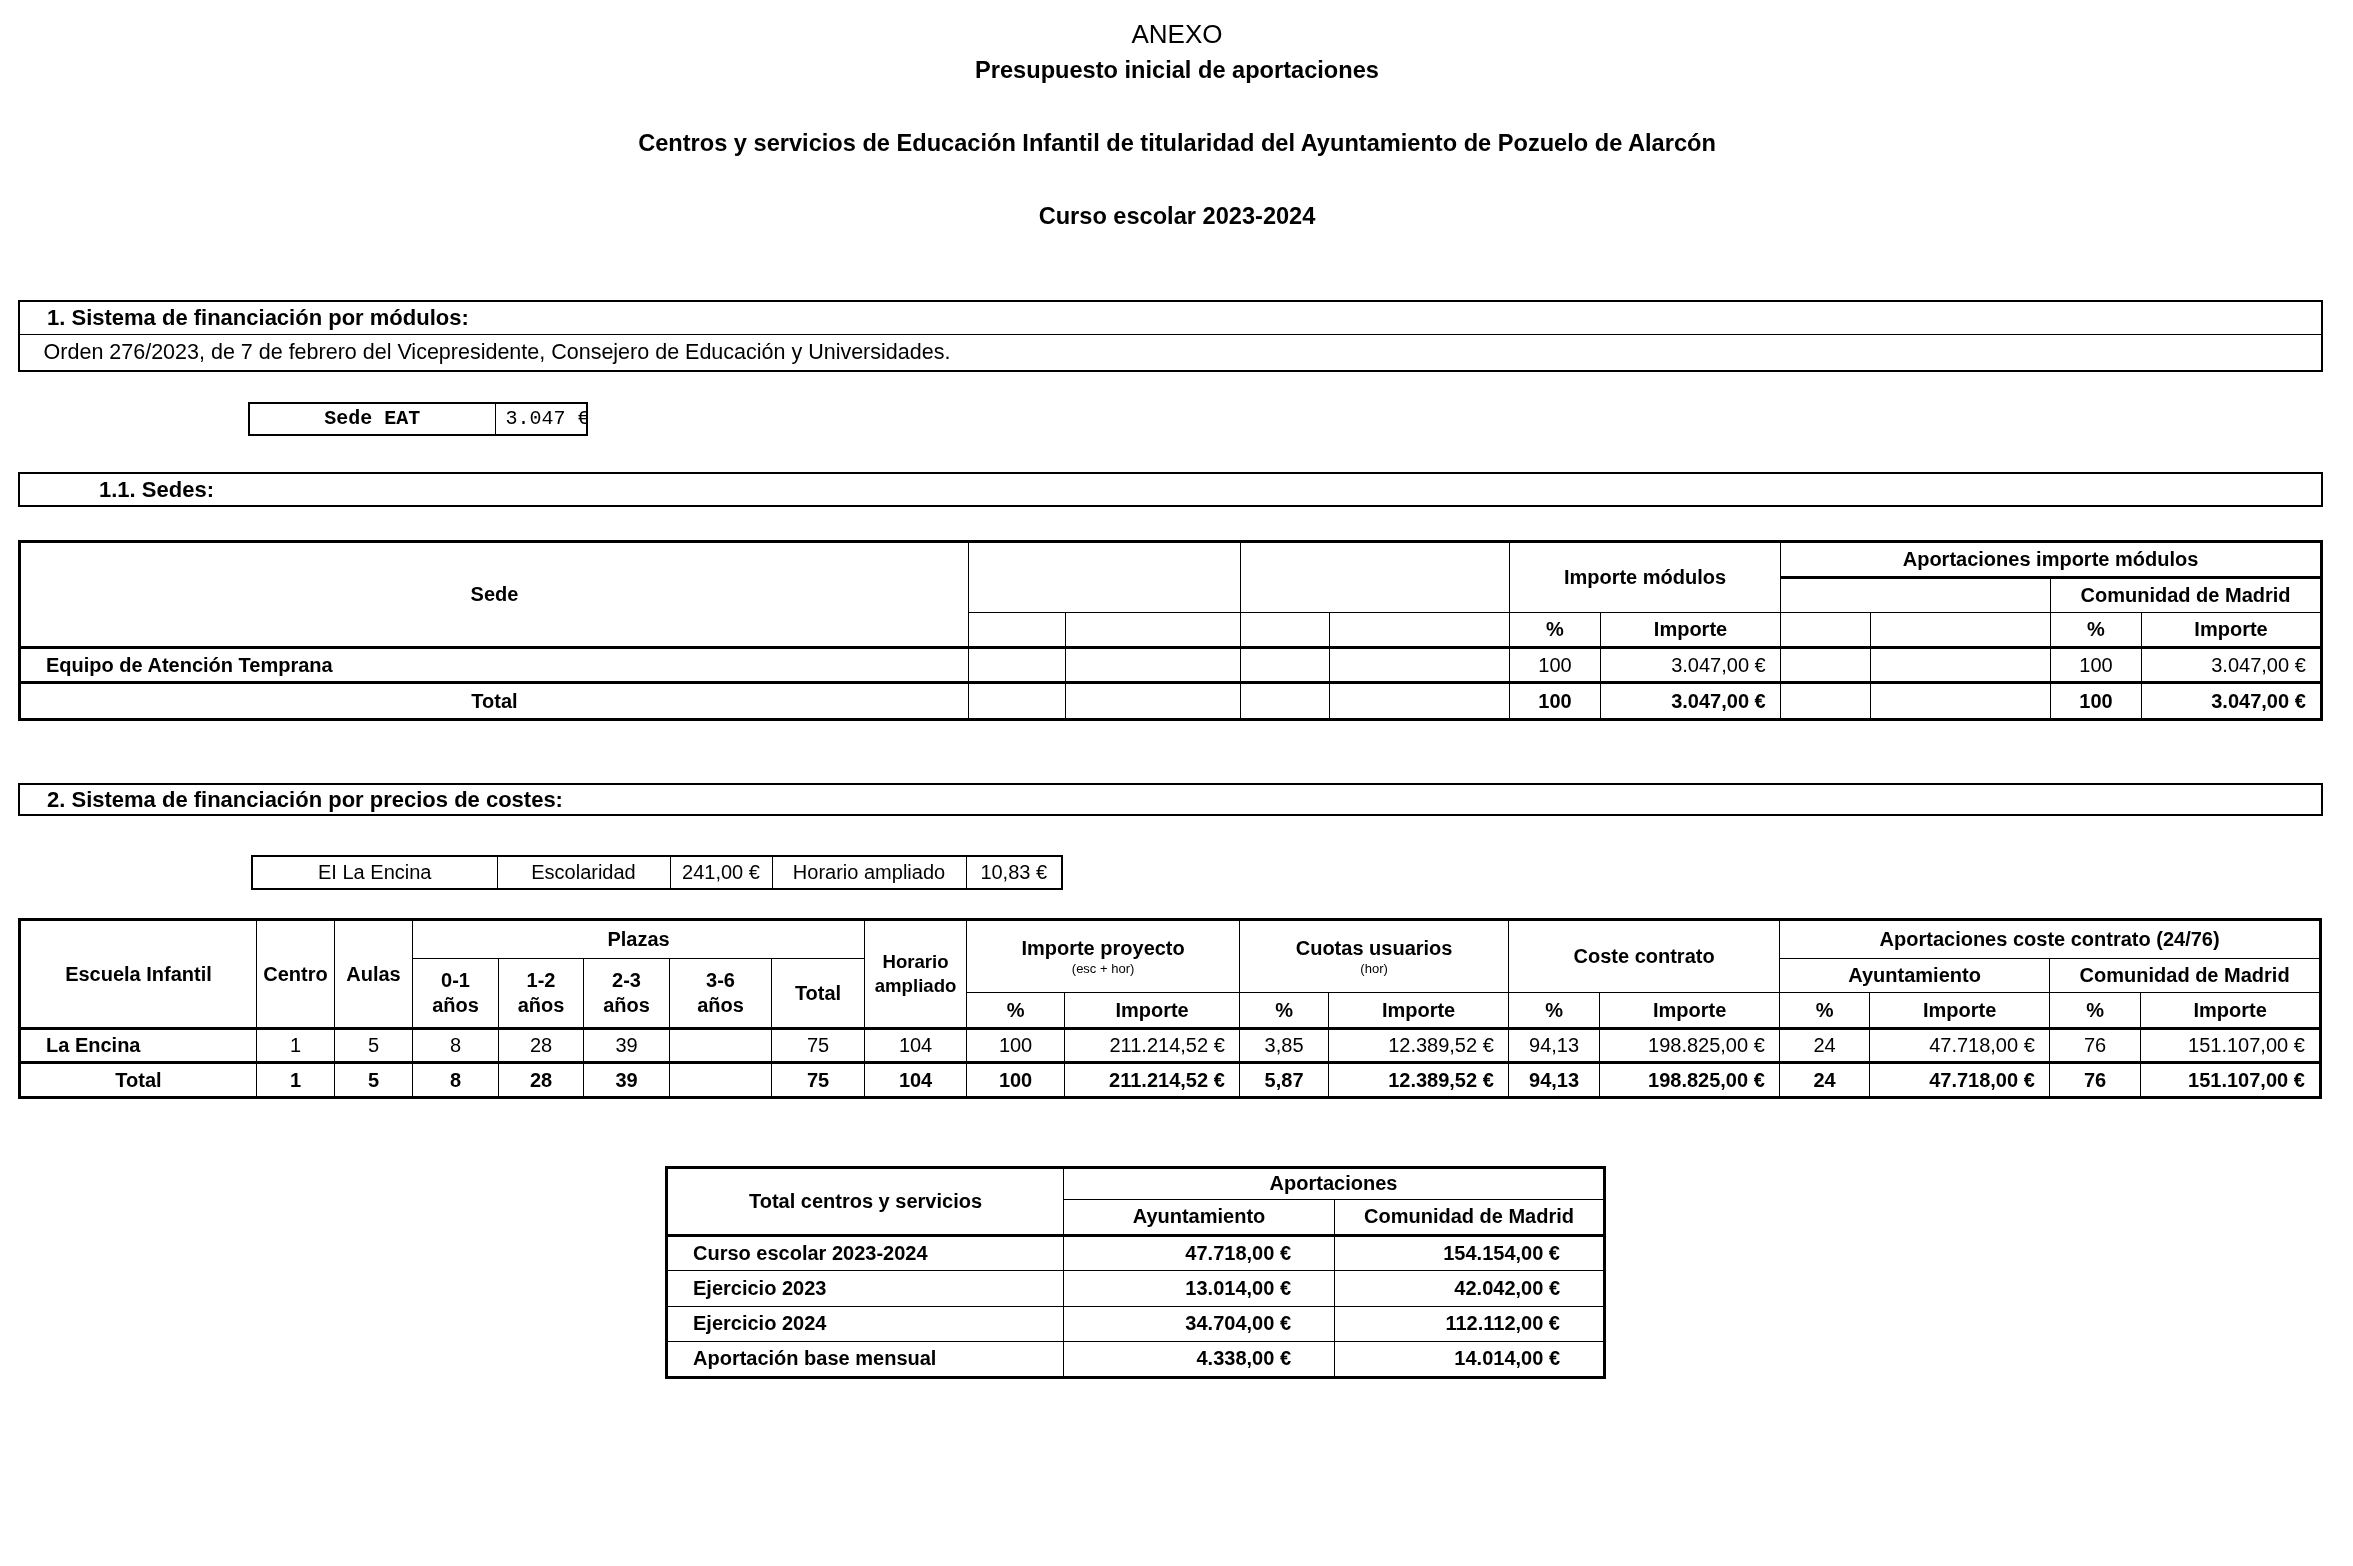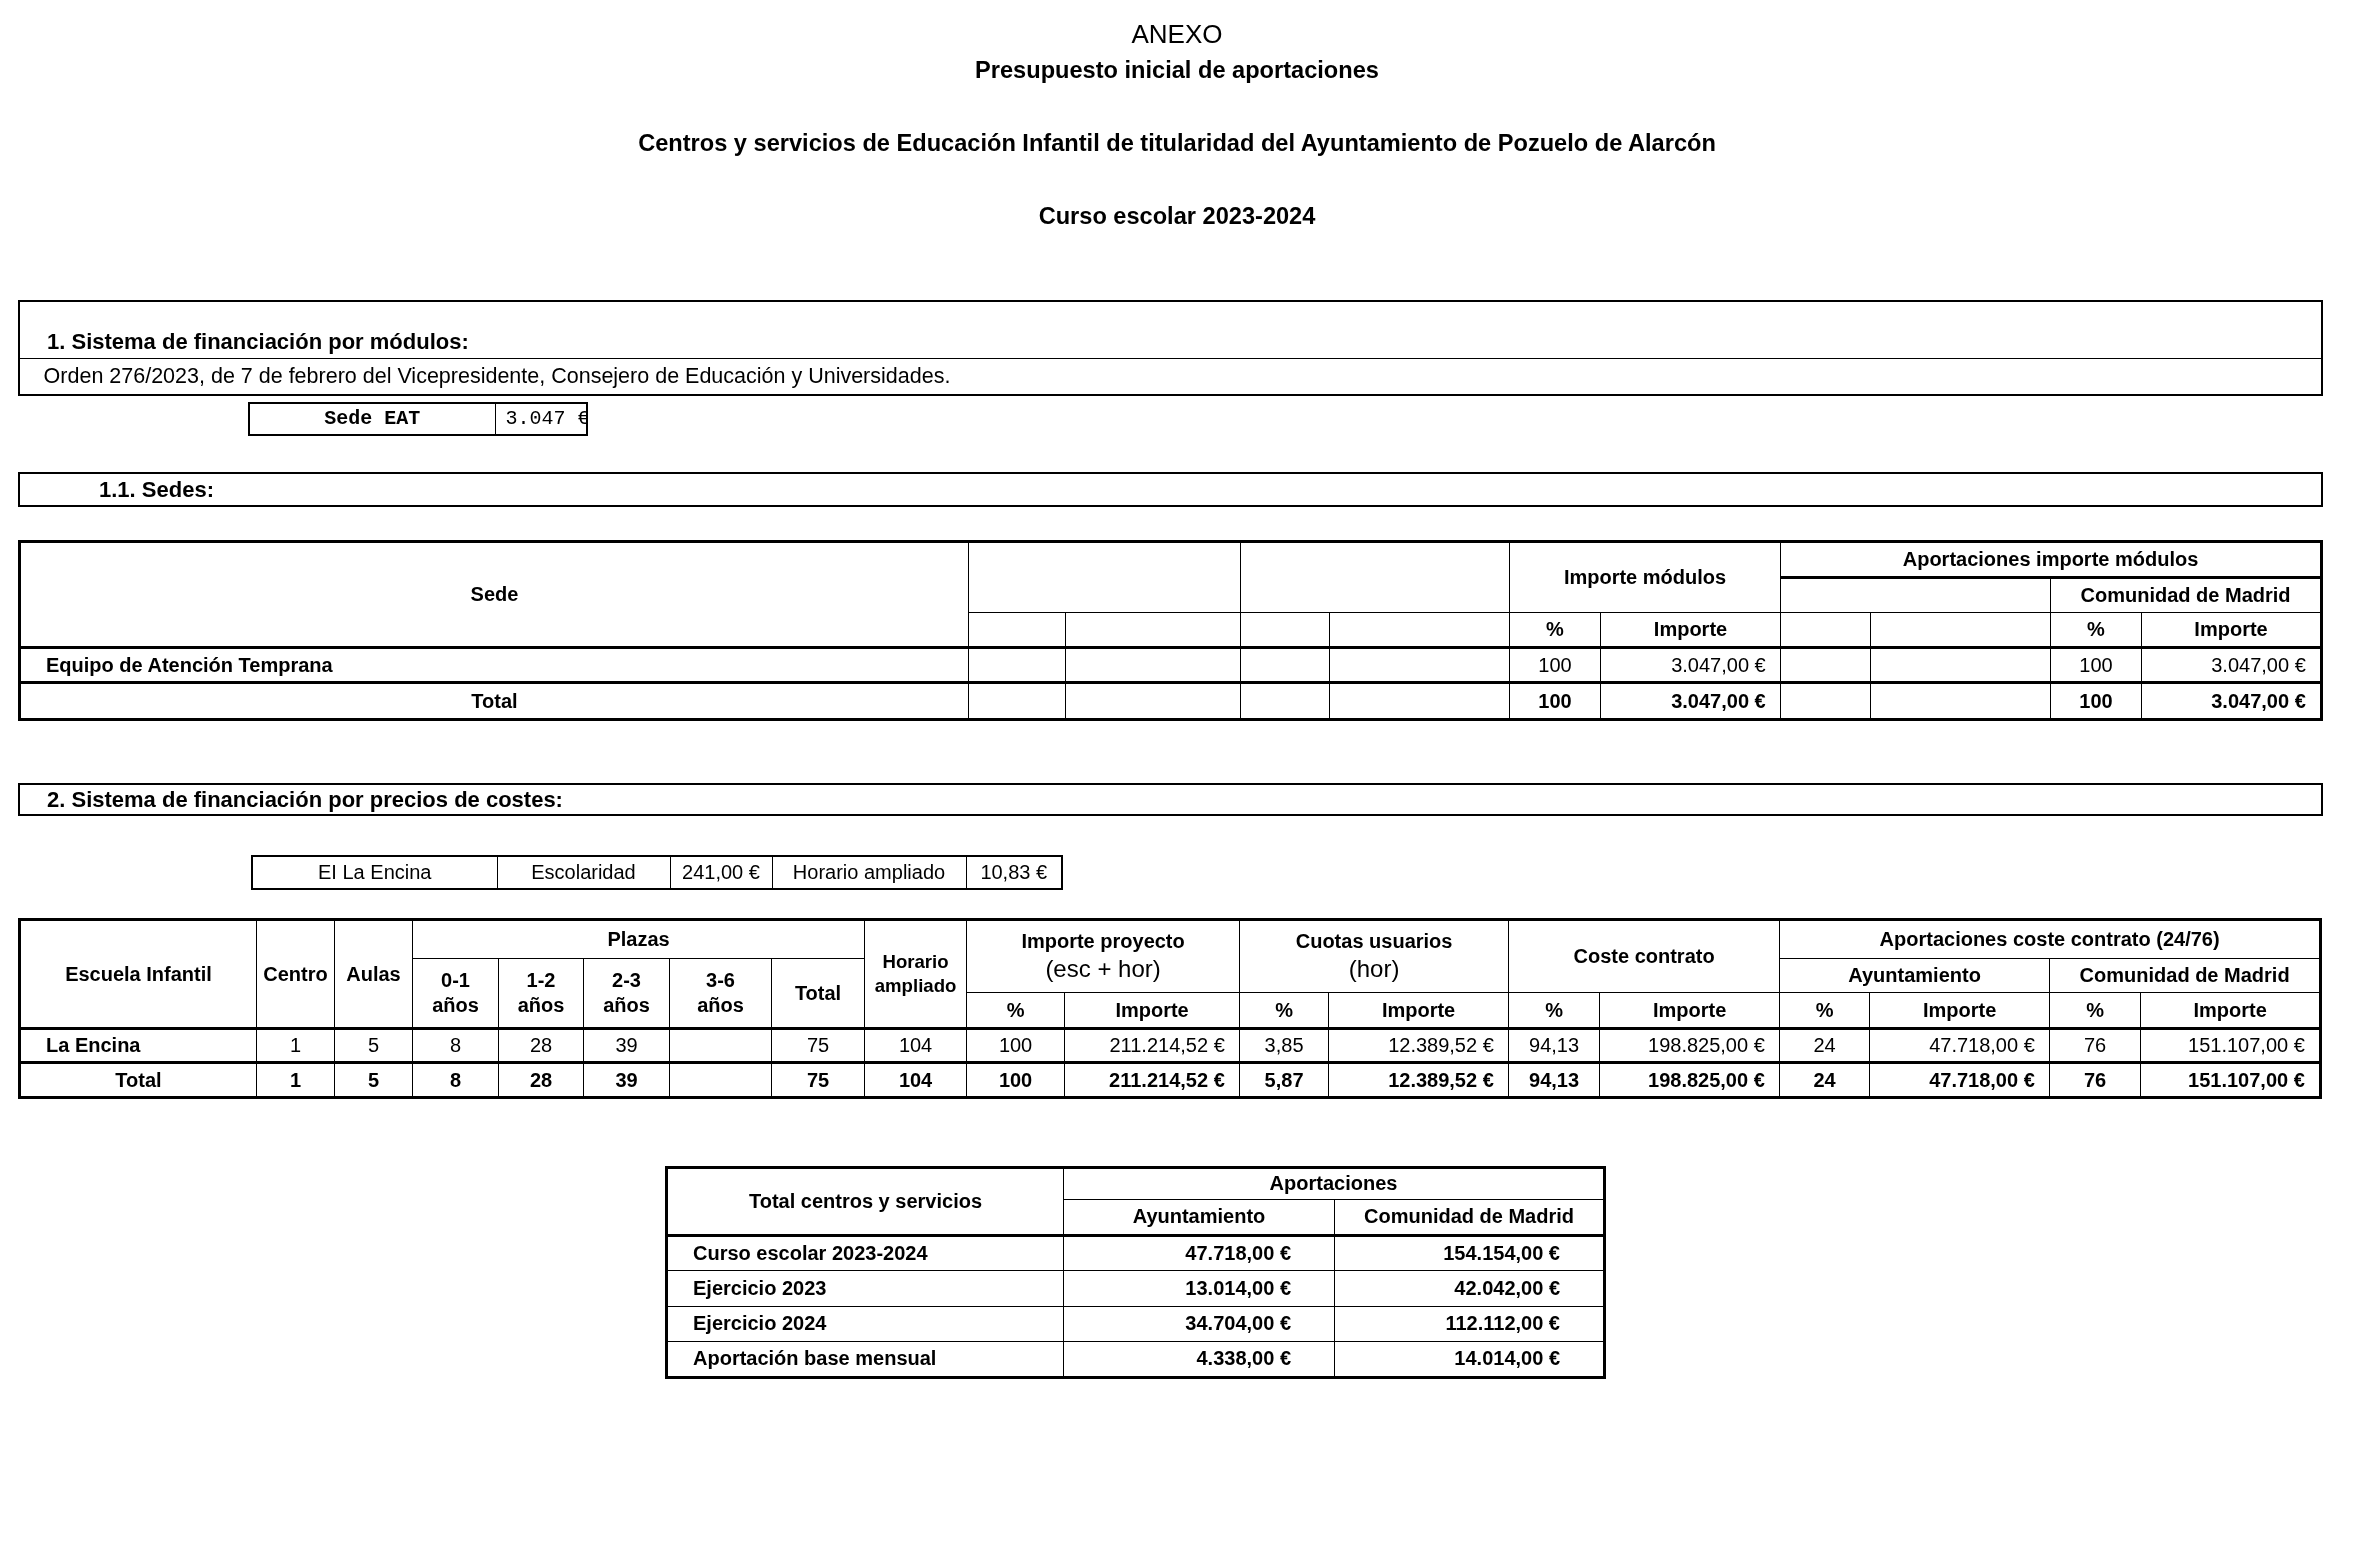--- a/index.html
+++ b/index.html
@@ -16,7 +16,7 @@
   .secrow { display:flex; align-items:center; }
   .sec-heading { font-size:22px; font-weight:bold; padding-left:27px; }
   .sec-text    { font-size:21.5px; padding-left:23.6px; }
-  .divider { border-bottom:1.4px solid #000;margin-top:24px; }
+  .divider { border-bottom:1.4px solid #000; }
 
   table { border-collapse:collapse; table-layout:fixed; position:absolute; background:#fff; }
   td { border:1.4px solid #000; font-size:20px; text-align:center; vertical-align:middle; padding:0; white-space:nowrap; overflow:hidden; }

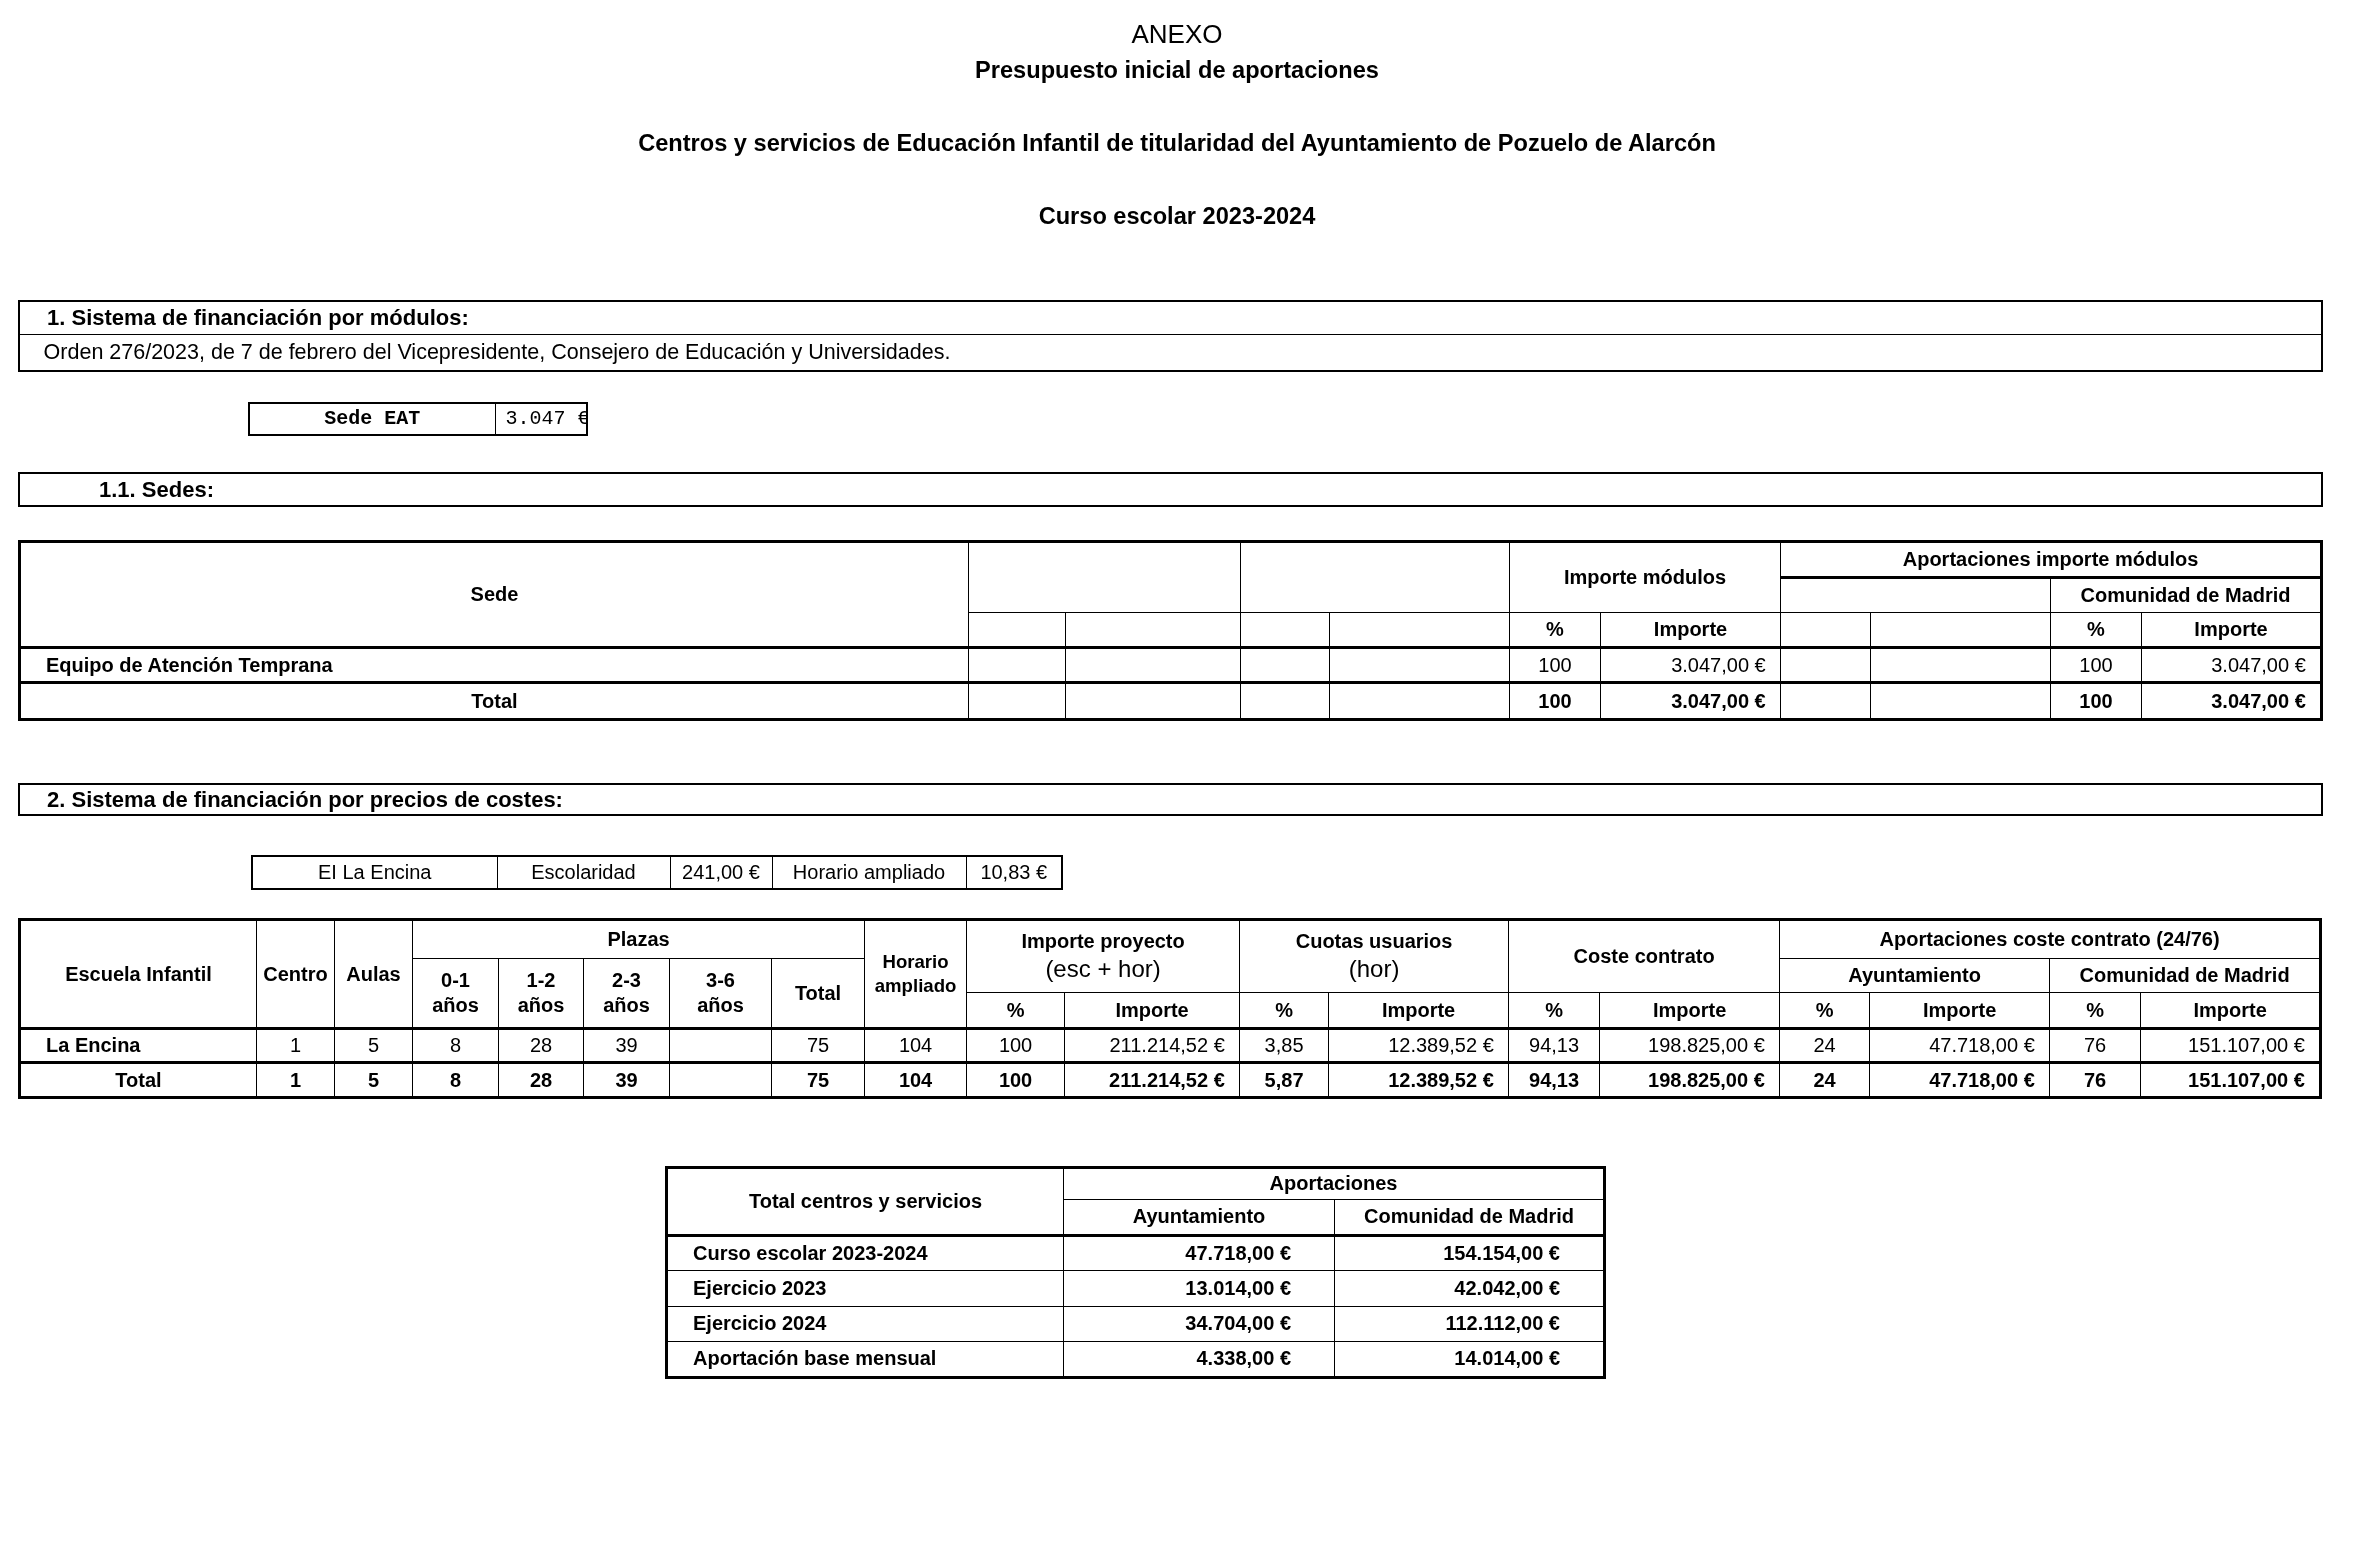--- a/index.html
+++ b/index.html
@@ -28,7 +28,7 @@
   .pr { text-align:right; padding-right:14.3px; }
   .pr2 { text-align:right; padding-right:43px; }
   .pl-sm { text-align:center; padding-left:10px; }
-  .small2 { font-size:24px; font-weight:normal; }
+  .small2 { font-size:13px; font-weight:normal; }
   .hdr2line { line-height:1.25; }
   .hsm { font-size:18.6px; font-weight:bold; line-height:1.3; }
 </style>

